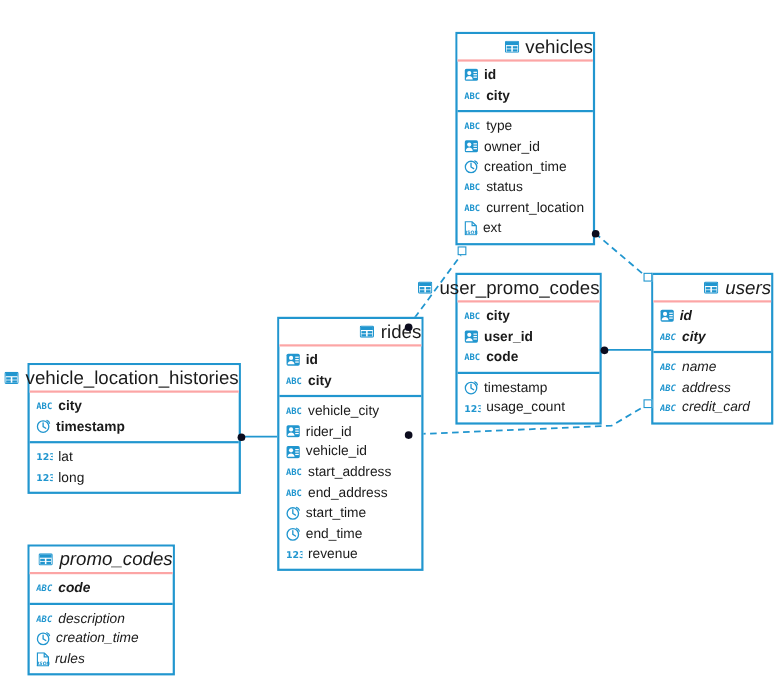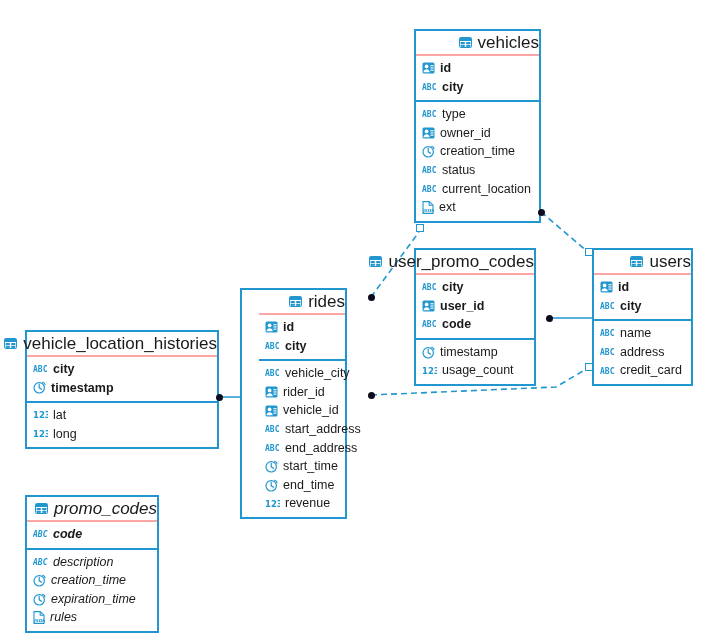--- a/index.html
+++ b/index.html
@@ -161,7 +161,7 @@
         </div>
       </div>
     </div>
-    <div class="table-box" style="left: 414px; top: 248px; width: 122px;">
+    <div class="table-box" style="left: 414px; top: 248px; width: 133px;">
       <div class="tbl-header">
         <span class="ic">
           <svg width="13" height="11" viewBox="0 0 13 11">

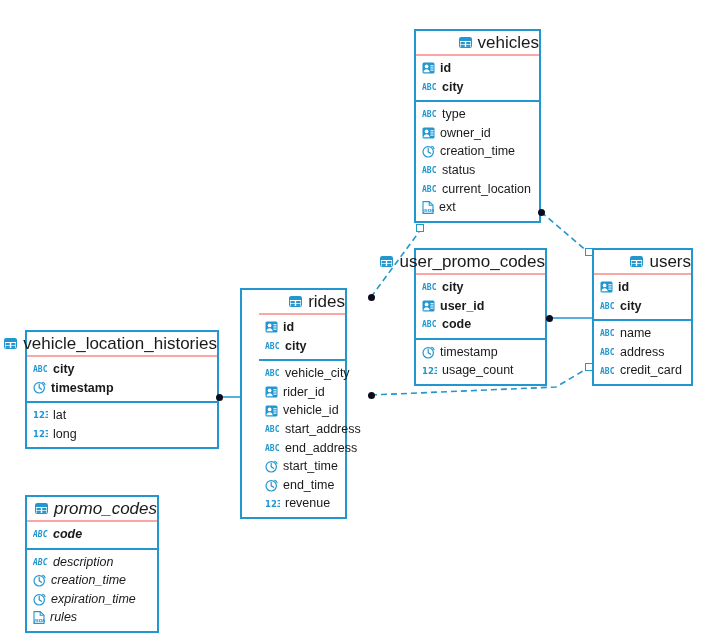--- a/index.html
+++ b/index.html
@@ -227,7 +227,7 @@
         </div>
       </div>
     </div>
-    <div class="table-box" style="left: 592px; top: 248px; width: 101px;">
+    <div class="table-box" style="left: 592px; top: 248px; width: 111px; font-style: italic;">
       <div class="tbl-header">
         <span class="ic">
           <svg width="13" height="11" viewBox="0 0 13 11">

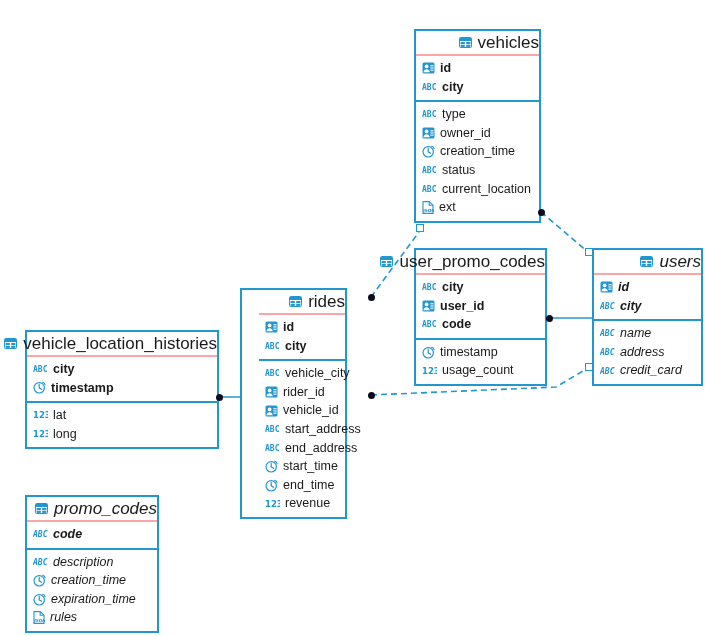--- a/index.html
+++ b/index.html
@@ -291,7 +291,7 @@
         </div>
       </div>
     </div>
-    <div class="table-box" style="left: 240px; top: 288px; width: 107px; padding-left: 17px;">
+    <div class="table-box" style="left: 252px; top: 288px; width: 133px;">
       <div class="tbl-header">
         <span class="ic">
           <svg width="13" height="11" viewBox="0 0 13 11">

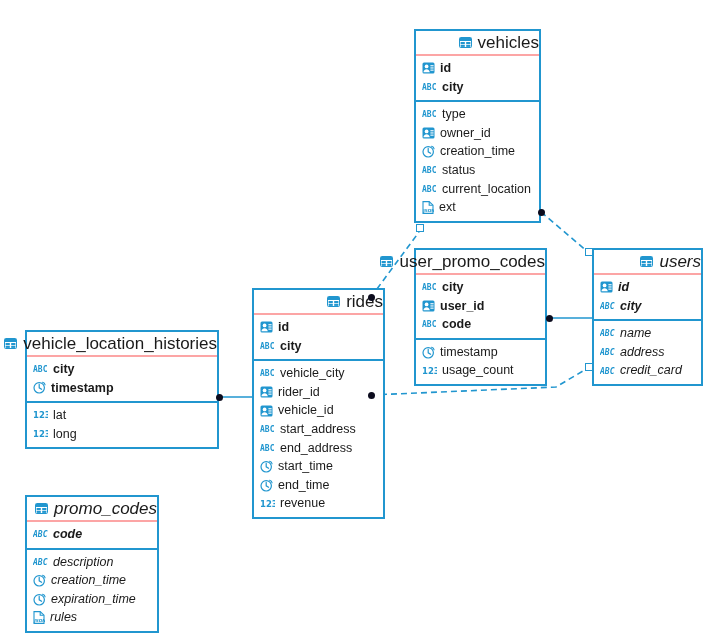--- a/index.html
+++ b/index.html
@@ -507,16 +507,6 @@
         </div>
         <div class="row">
           <span class="ic">
-            <svg width="13" height="13" viewBox="0 0 13 13">
-      <circle cx="6.2" cy="6.8" r="5.2" fill="#ffffff" stroke="#2196cf" stroke-width="1.2"></circle>
-      <path d="M6.2 3.4 v3.4 l2.4 1.5" fill="none" stroke="#2196cf" stroke-width="1.2" stroke-linecap="round"></path>
-      <path d="M9.6 1.2 q2.1 0.6 2.5 2.6" fill="none" stroke="#2196cf" stroke-width="1.1" stroke-linecap="round"></path>
-    </svg>
-          </span>
-          <span class="row-label">expiration_time</span>
-        </div>
-        <div class="row">
-          <span class="ic">
             <svg width="12" height="13" viewBox="0 0 12 13">
       <path d="M1 0.6 h6.2 L11 4.2 V12.4 H1 Z" fill="#ffffff" stroke="#2196cf" stroke-width="1.1"></path>
       <path d="M7.2 0.8 V4.2 H10.8" fill="none" stroke="#2196cf" stroke-width="1.1"></path>

